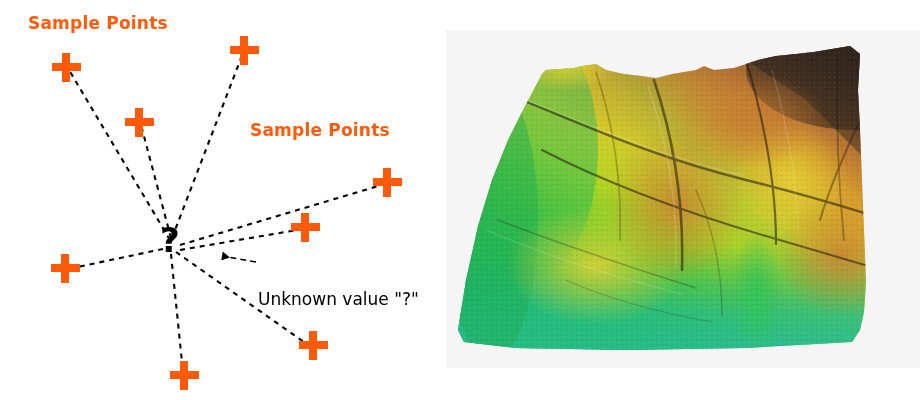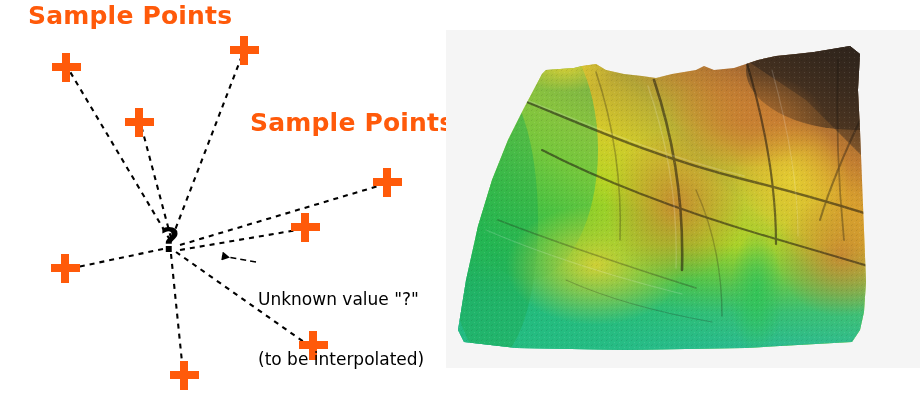--- a/index.html
+++ b/index.html
@@ -13,7 +13,7 @@
 
   .lbl{position:absolute;white-space:pre;color:#FF5A0A;
        font-family:"DejaVu Sans","Liberation Sans",sans-serif;
-       font-weight:bold;font-size:25px;letter-spacing:0.2px;line-height:1;}
+       font-weight:bold;font-size:17px;letter-spacing:0.2px;line-height:1;margin-top:12px;}
   #lbl-sample-1{left:28px;top:3px;}
   #lbl-sample-2{left:250px;top:110px;}
 

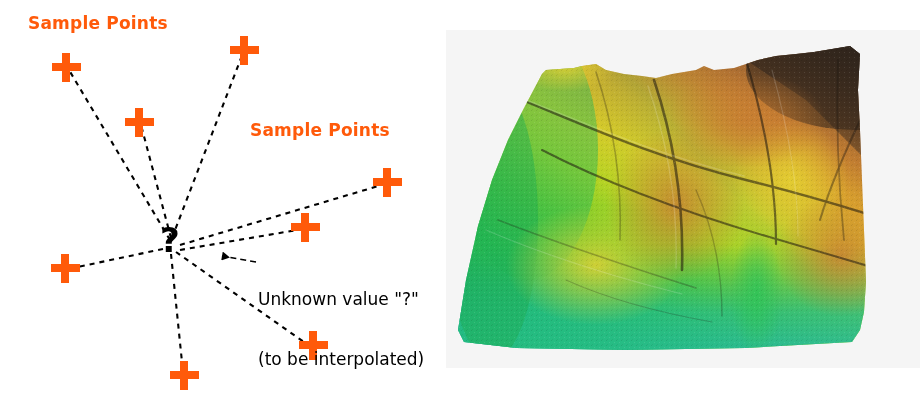--- a/index.html
+++ b/index.html
@@ -100,7 +100,6 @@
 
     <div class="note" id="note-unknown">
       <div>Unknown value "?"</div>
-      <div>(to be interpolated)</div>
     </div>
   </div>
 

